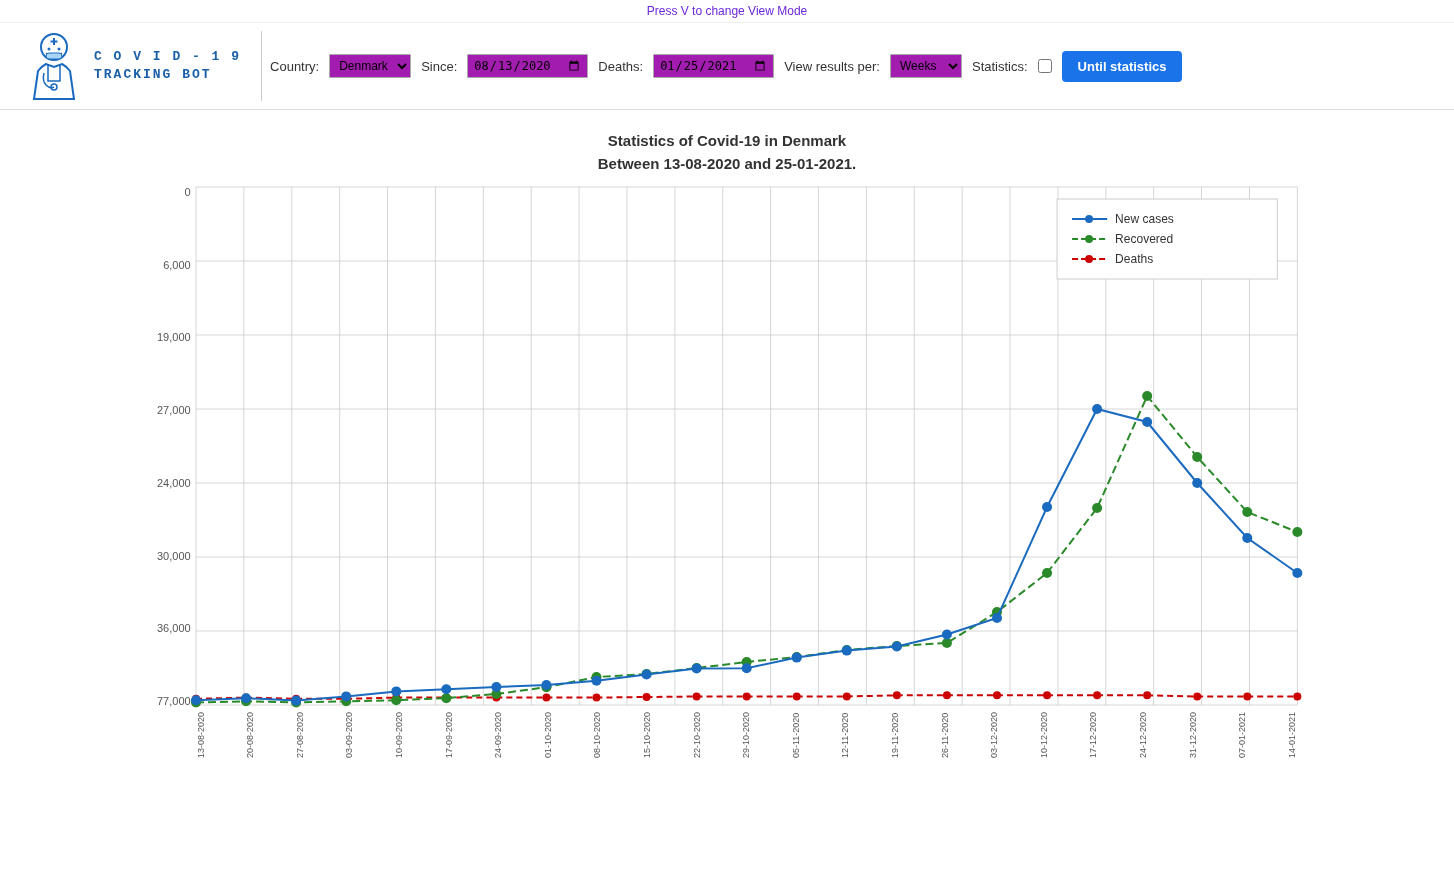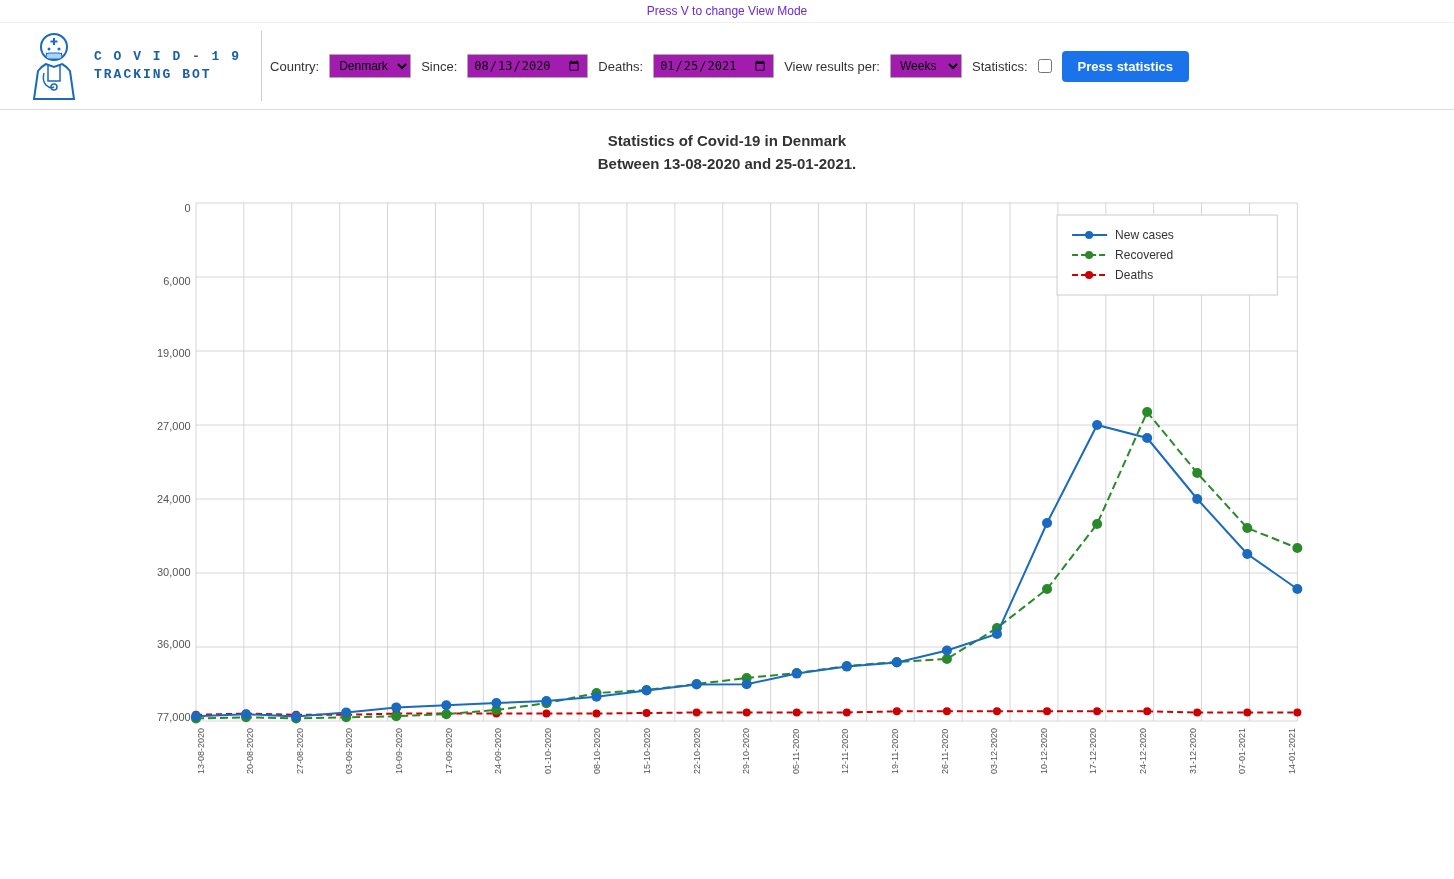--- a/index.html
+++ b/index.html
@@ -207,7 +207,7 @@
     <label>Statistics:</label>
     <input type="checkbox" style="">
 
-    <button class="show-stats-btn">Press statistics</button>
+    <button class="show-stats-btn">Until statistics</button>
   </div>
 </div>
 

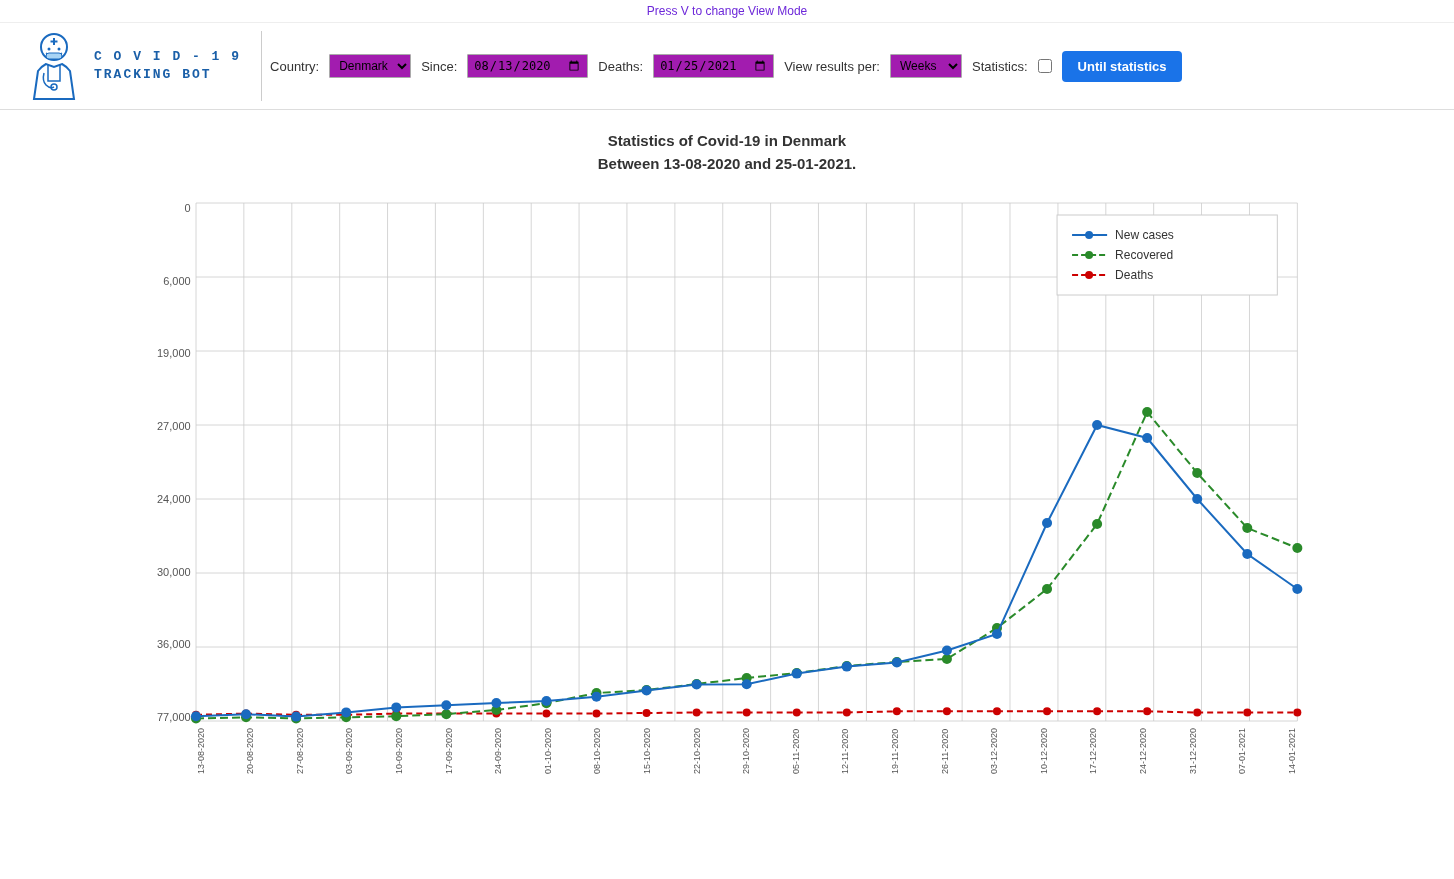--- a/index.html
+++ b/index.html
@@ -89,7 +89,7 @@
       text-align: center;
       font-size: 15px;
       font-weight: bold;
-      margin-bottom: 28px;
+      margin-bottom: 12px;
       line-height: 1.5;
     }
 

